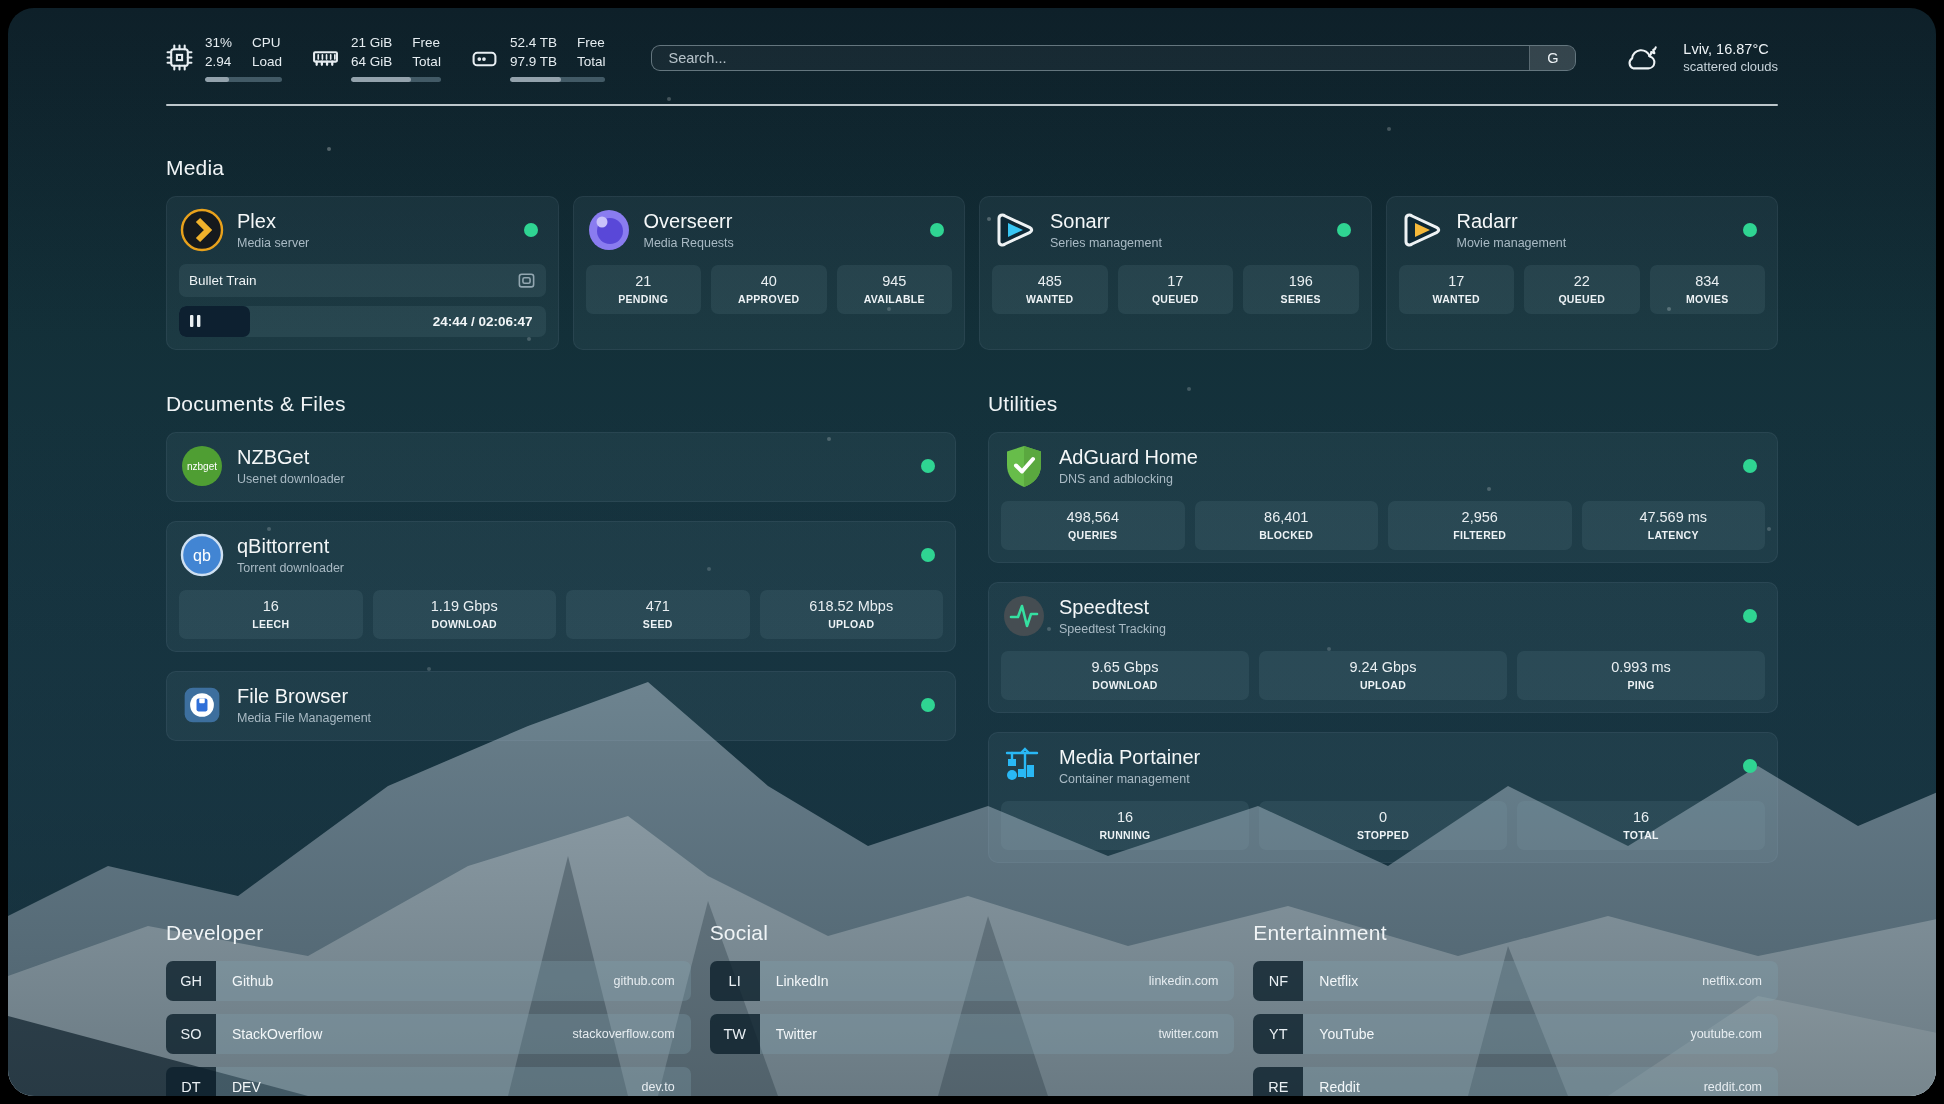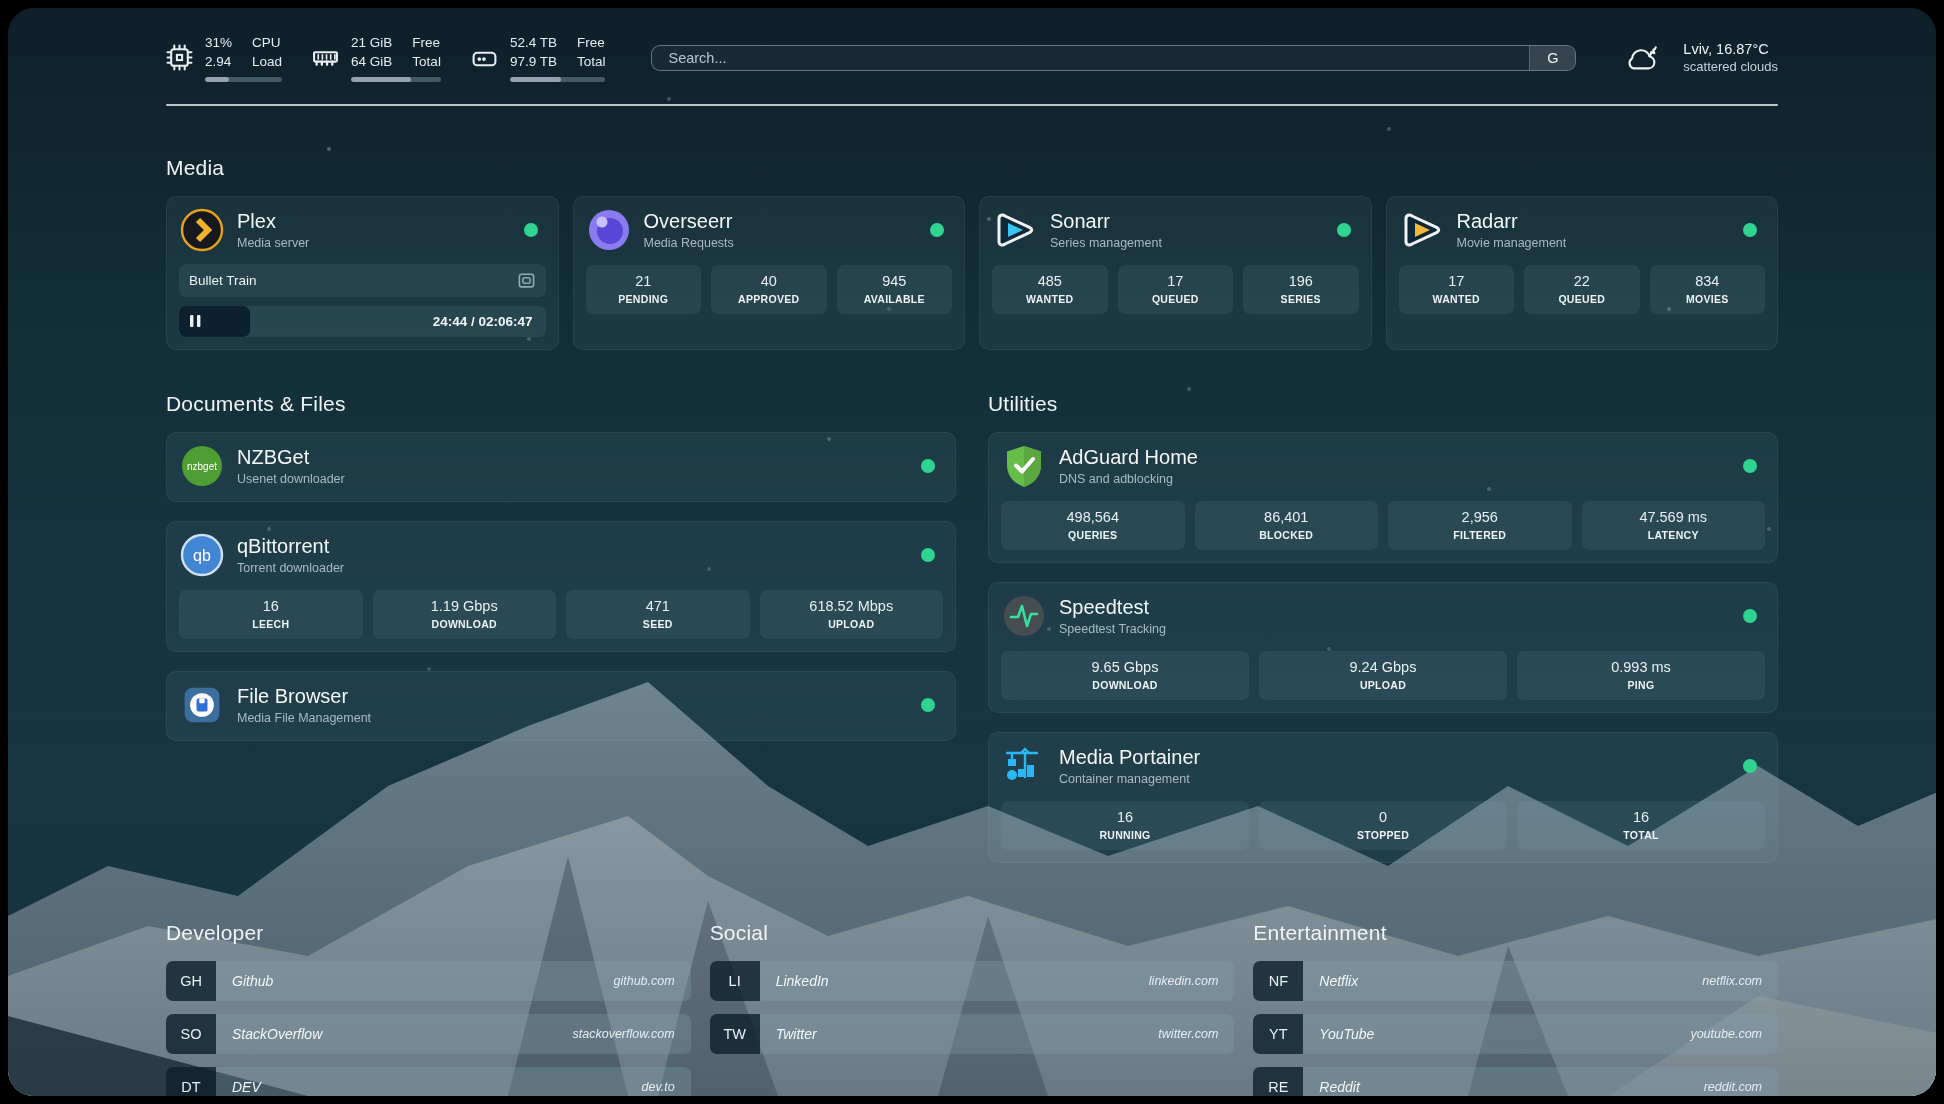--- a/index.html
+++ b/index.html
@@ -100,7 +100,7 @@
   .bm-list { display:flex; flex-direction:column; gap:13px; }
   .bm { display:flex; height:40px; border-radius:7px; overflow:hidden; cursor:pointer; }
   .bm-abbr { width:50px; flex:0 0 auto; background:rgba(12,33,44,0.80); color:#e9eff3; display:flex; align-items:center; justify-content:center; font-size:14.5px; }
-  .bm-body { flex:1; background:rgba(130,162,177,0.30); display:flex; align-items:center; padding:0 16px;font-style:italic; }
+  .bm-body { flex:1; background:rgba(130,162,177,0.30); display:flex; align-items:center; padding:0 16px; }
   .bm-name { font-size:14px; color:#f3f7f9; flex:1; }
   .bm-domain { font-size:12.5px; color:#e7edf1; }
 

